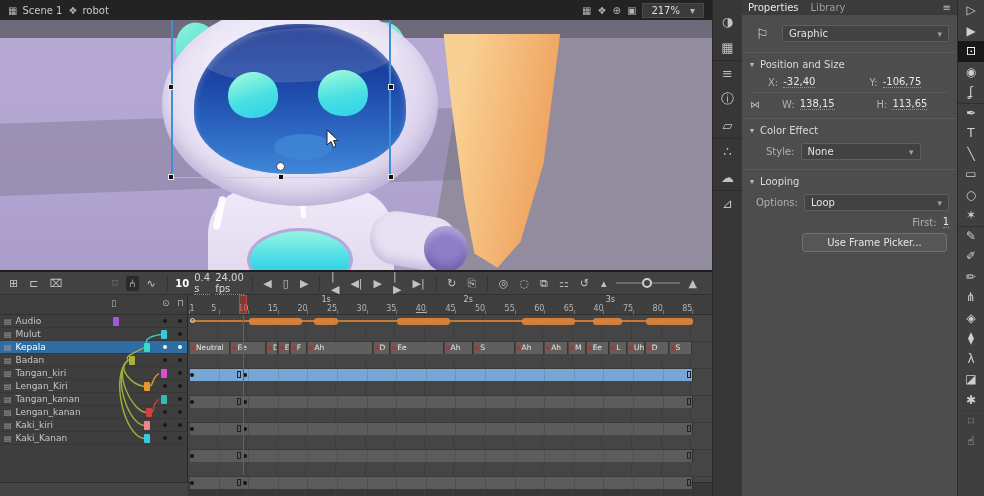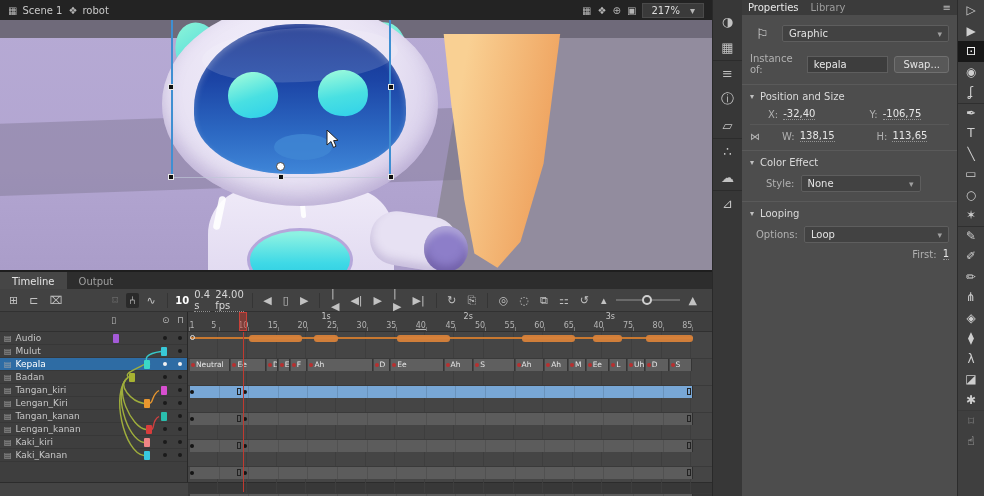--- a/index.html
+++ b/index.html
@@ -463,11 +463,6 @@
       </div>
     </div>
 
-    <div class="prow">
-      <span class="plabel">Instance of:</span>
-      <span class="ifield">kepala</span>
-      <span class="pbtn">Swap...</span>
-    </div>
 
     <div class="psec">
       <div class="psec-h">

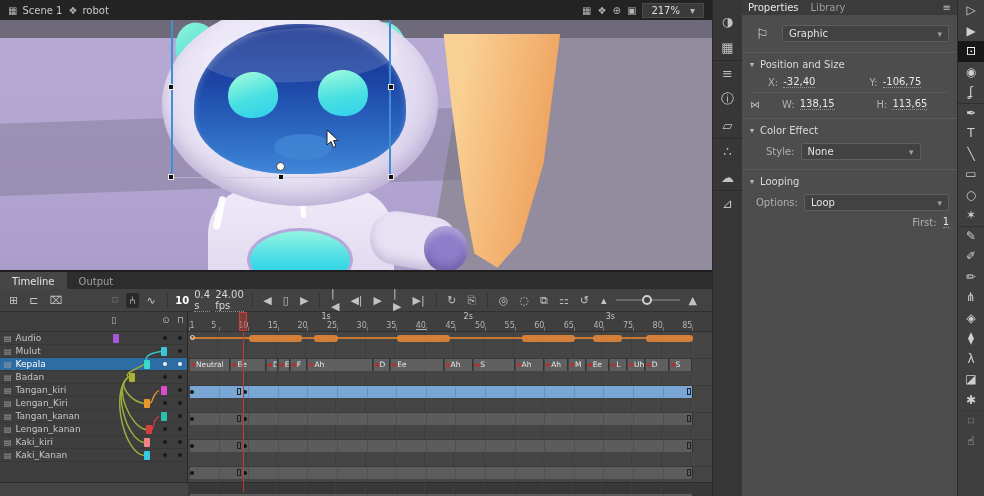--- a/index.html
+++ b/index.html
@@ -522,6 +522,7 @@
         <span class="plabel">First:</span>
         <span class="hotval">1</span>
       </div>
+      <div class="bigbtn">Use Frame Picker...</div>
     </div>
   </div>
 

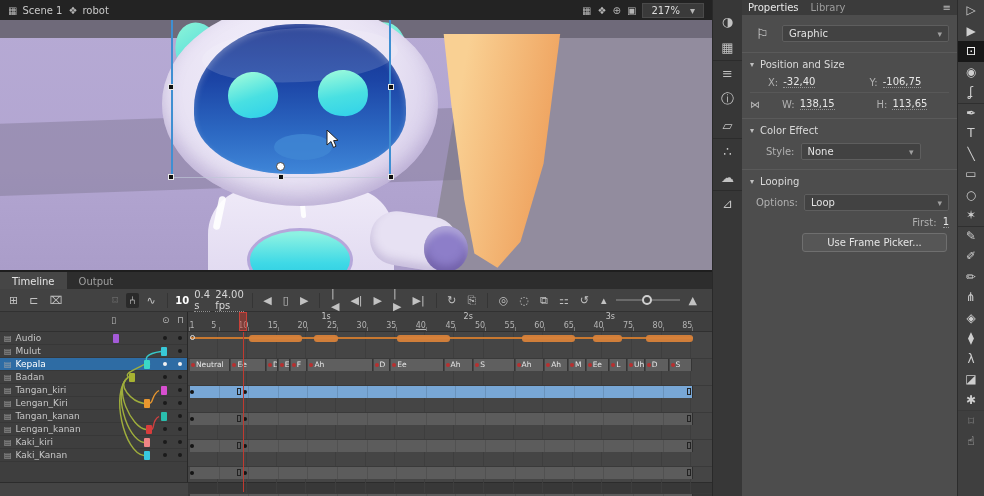--- a/index.html
+++ b/index.html
@@ -179,10 +179,6 @@
     </div>
 
     <div class="timeline">
-      <div class="tabsbar">
-        <div class="tab active">Timeline</div>
-        <div class="tab">Output</div>
-      </div>
       <div class="tlbar">
         <span class="tbtn">⊞</span>
         <span class="tbtn">⊏</span>

